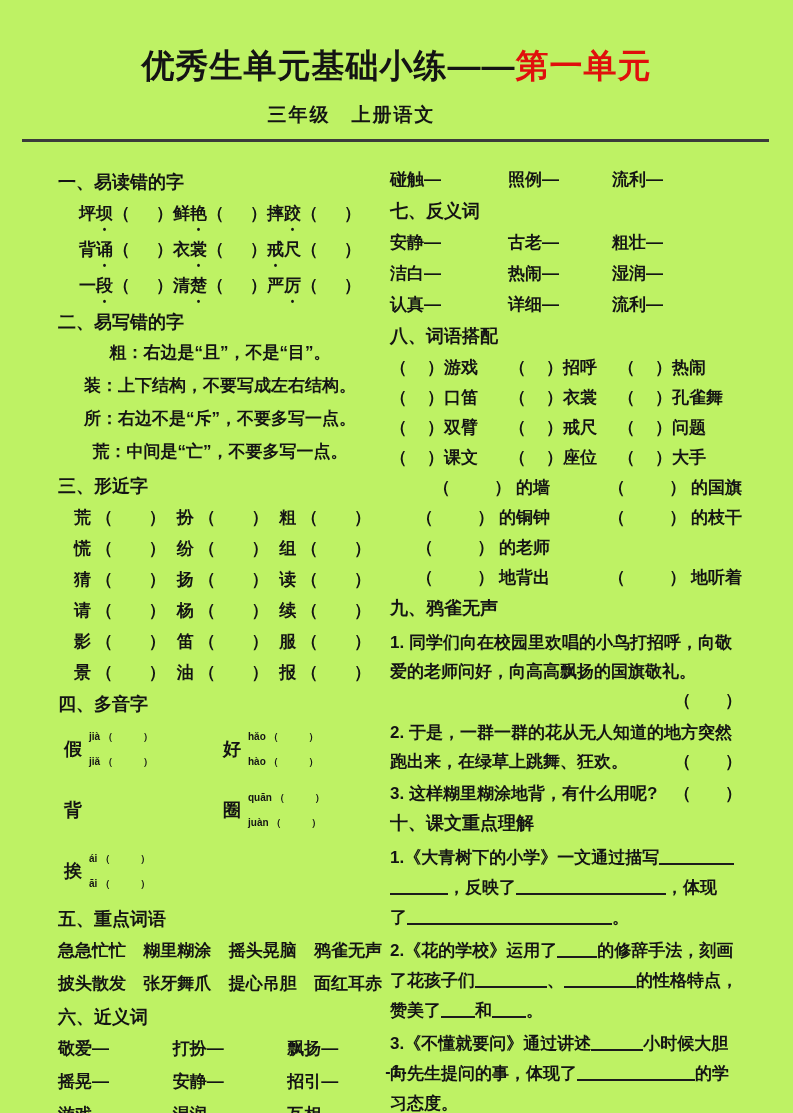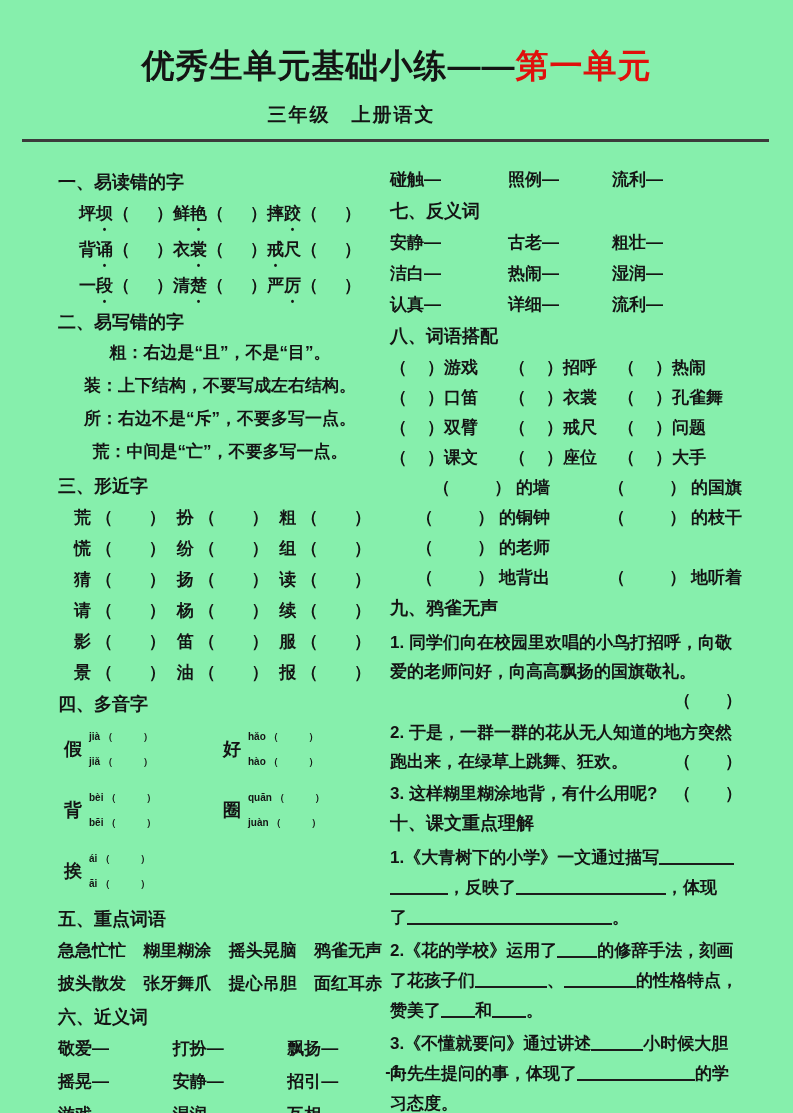--- a/index.html
+++ b/index.html
@@ -4,7 +4,7 @@
 <style>
   html,body { margin:0; padding:0; background:#ffffff; }
   .page {
-    width:793px; height:1113px; background:#86efac; position:relative; overflow:hidden;
+    width:793px; height:1113px; background:#bef264; position:relative; overflow:hidden;
     font-family:"Liberation Sans","DejaVu Sans",sans-serif; color:#141414;
   }
   

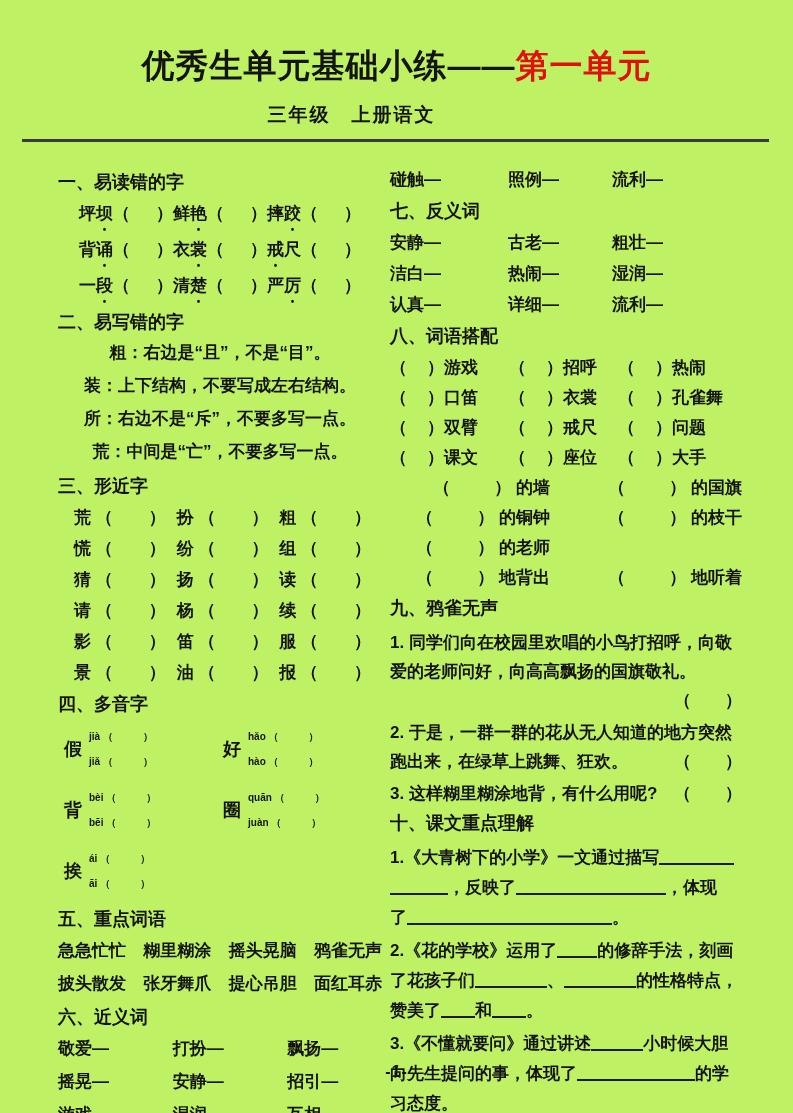--- a/index.html
+++ b/index.html
@@ -144,10 +144,6 @@
           <div class="polyrow">
             <span class="poly">
               <span class="poly-char">背</span>
-              <span class="poly-readings">
-                <div>bèi <span class="pr g30">（<span class="gap"></span>）</span></div>
-                <div>bēi <span class="pr g30">（<span class="gap"></span>）</span></div>
-              </span>
             </span>
             <span class="poly">
               <span class="poly-char">圈</span>

